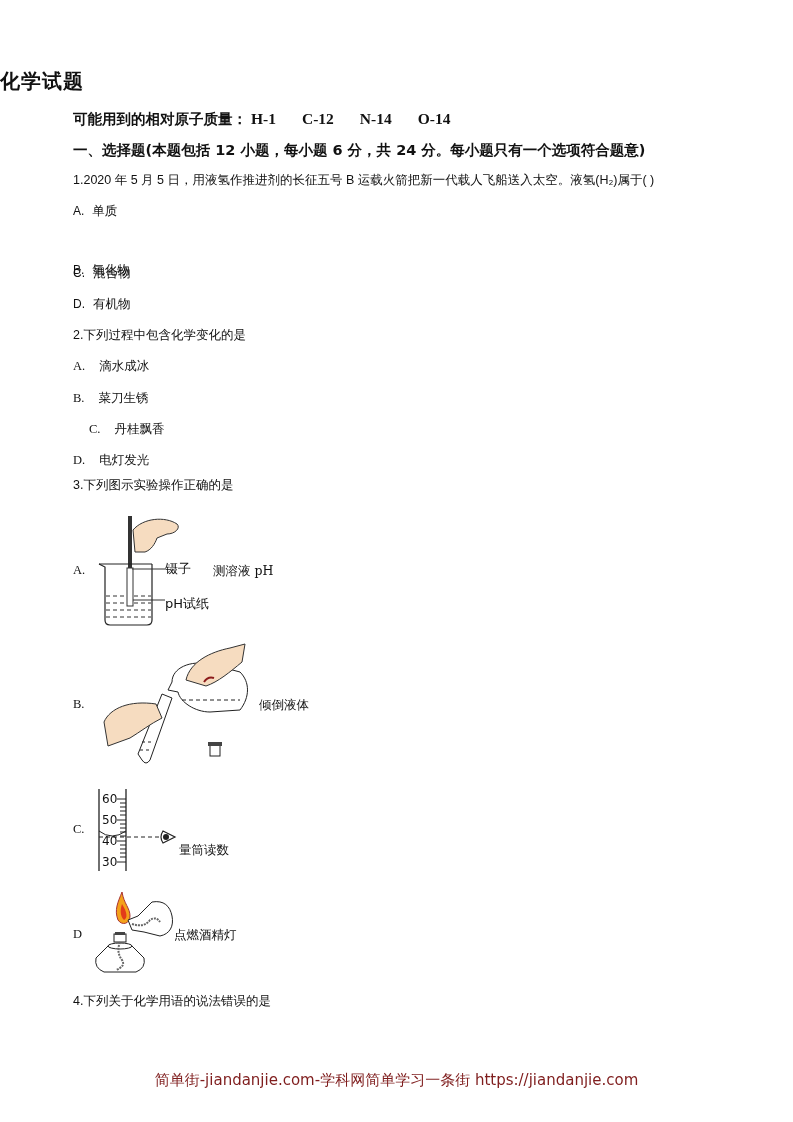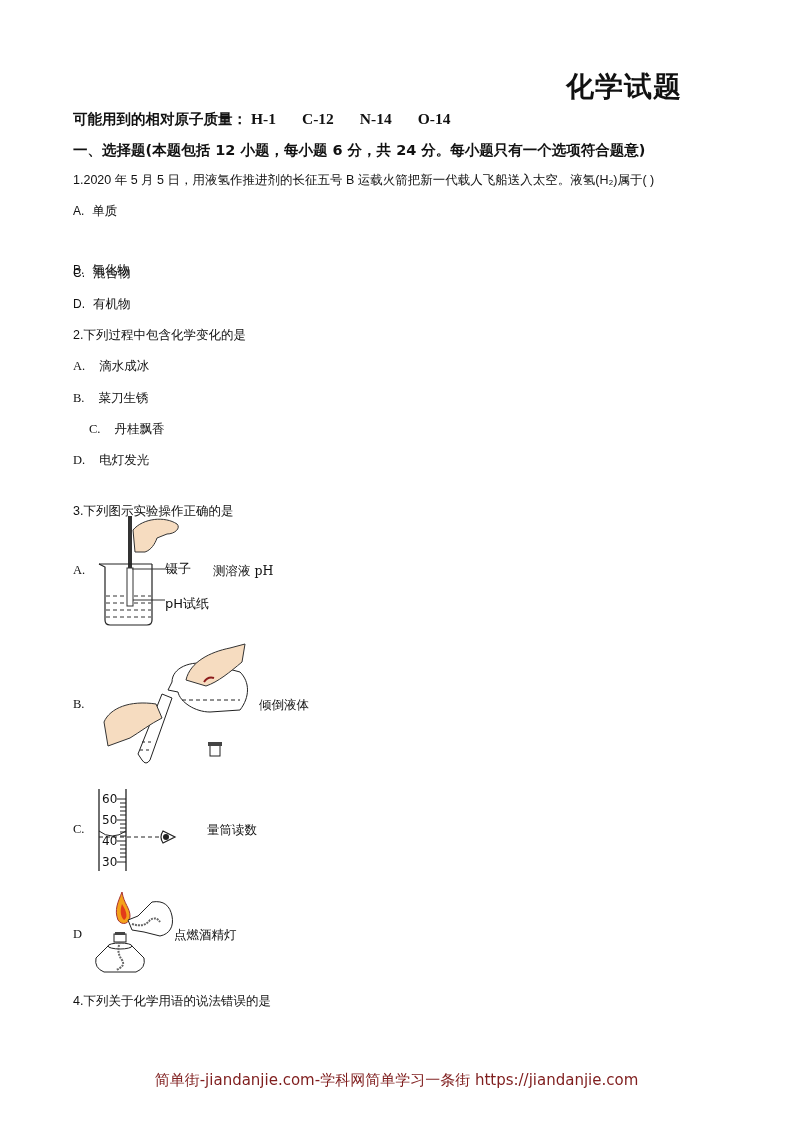--- a/index.html
+++ b/index.html
@@ -6,7 +6,7 @@
   body { width:793px; height:1122px; position:relative; overflow:hidden;
          font-family:"DejaVu Serif", serif; color:#111; }
   .abs { position:absolute; }
-  .title { left:0; width:682px; top:68px; text-align:right; font-size:28px; font-weight:bold;
+  .title { left:0; width:682px; top:68px; text-align:left; font-size:20px; font-weight:bold;
            font-family:"DejaVu Sans", sans-serif; letter-spacing:1px; }
   .bold-line { font-family:"DejaVu Sans", sans-serif; font-weight:bold; font-size:14.5px; }
   .bold-line .mass { font-family:"Liberation Serif", serif; font-weight:bold; font-size:15.5px; margin-left:26px; }

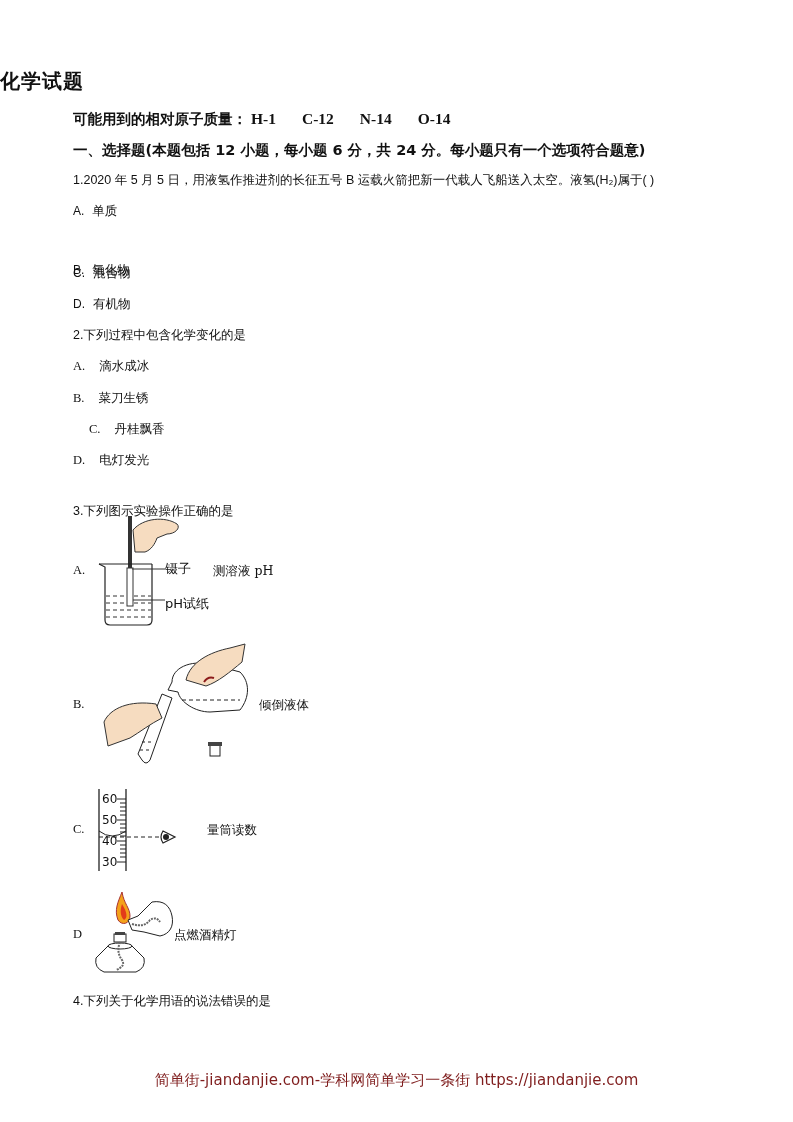--- a/index.html
+++ b/index.html
@@ -44,7 +44,7 @@
 <div class="abs opt serif" style="left:69px; top:421px;margin-left:20px;"><span class="lbl">C.</span><span>丹桂飘香</span></div>
 <div class="abs opt serif" style="left:73px; top:452px;"><span class="lbl">D.</span><span>电灯发光</span></div>
 
-<div class="abs q" style="left:73px; top:503px;text-align:right;">3.下列图示实验操作正确的是</div>
+<div class="abs q" style="left:73px; top:477px;text-align:right;">3.下列图示实验操作正确的是</div>
 
 <div class="abs fig-lbl" style="left:73px; top:563px;">A.</div>
 <svg class="abs" style="left:95px; top:512px;" width="130" height="118">

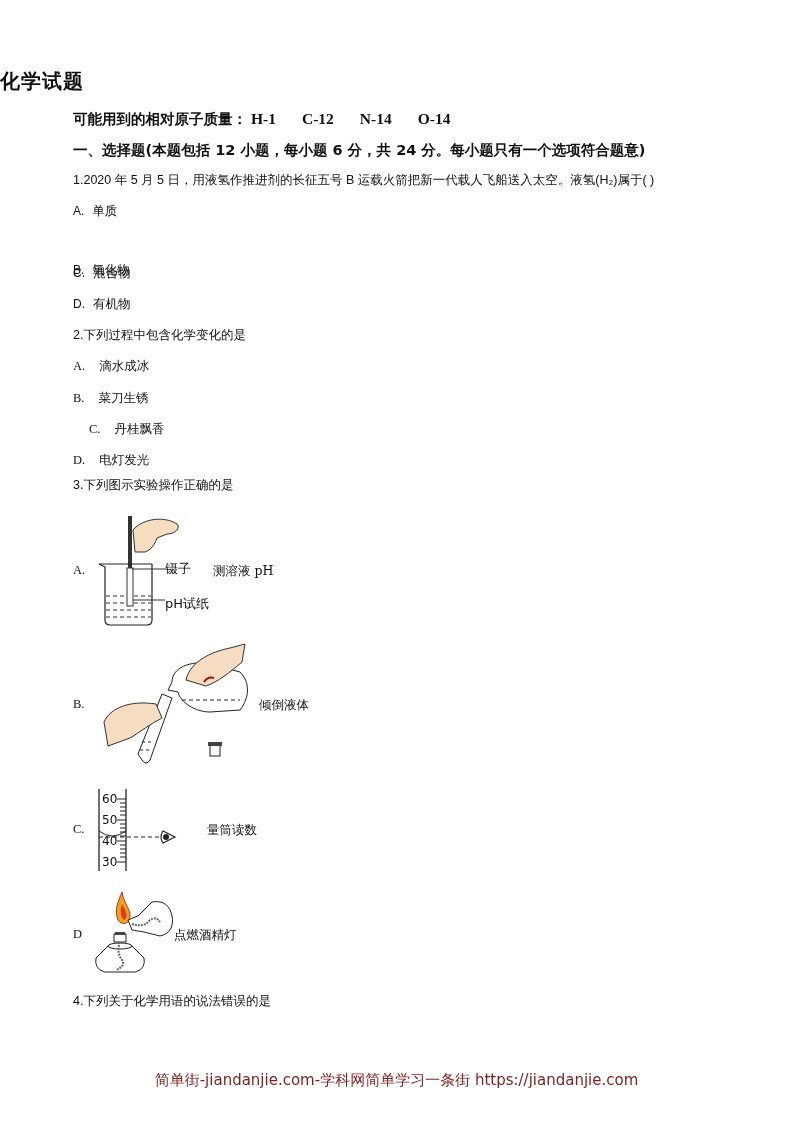--- a/index.html
+++ b/index.html
@@ -127,7 +127,7 @@
   <path d="M68 44 L80 50 L68 56 Q64 50, 68 44 Z" fill="#fff" stroke="#222" stroke-width="1.2"></path>
   <circle cx="71" cy="50" r="3" fill="#222"></circle>
 </svg>
-<div class="abs caption" style="left:179px; top:822px;margin-left:28px;">量筒读数</div>
+<div class="abs caption" style="left:179px; top:842px;">量筒读数</div>
 
 <div class="abs fig-lbl" style="left:73px; top:927px;">D</div>
 <svg class="abs" style="left:90px; top:890px;" width="85" height="90">

